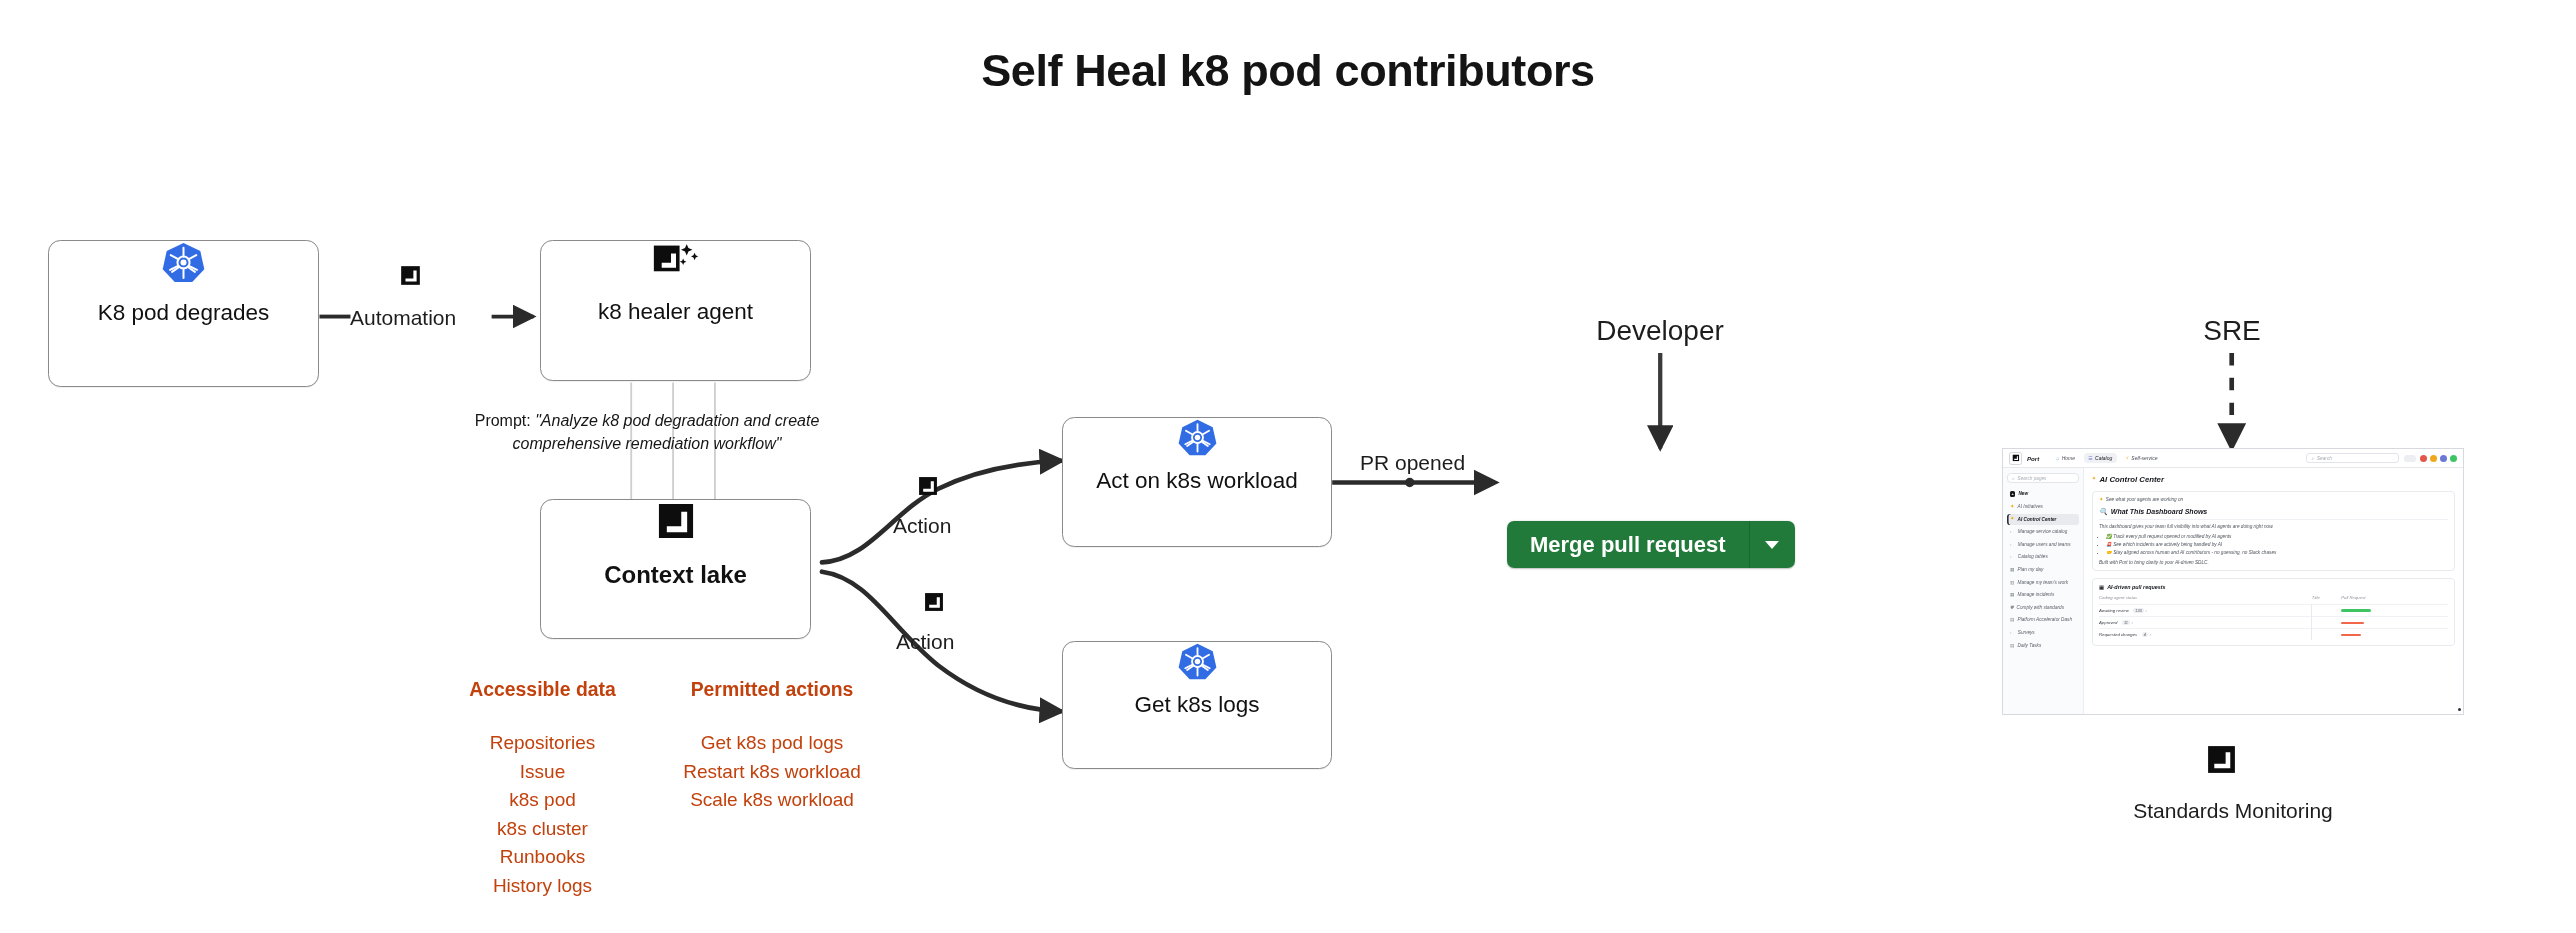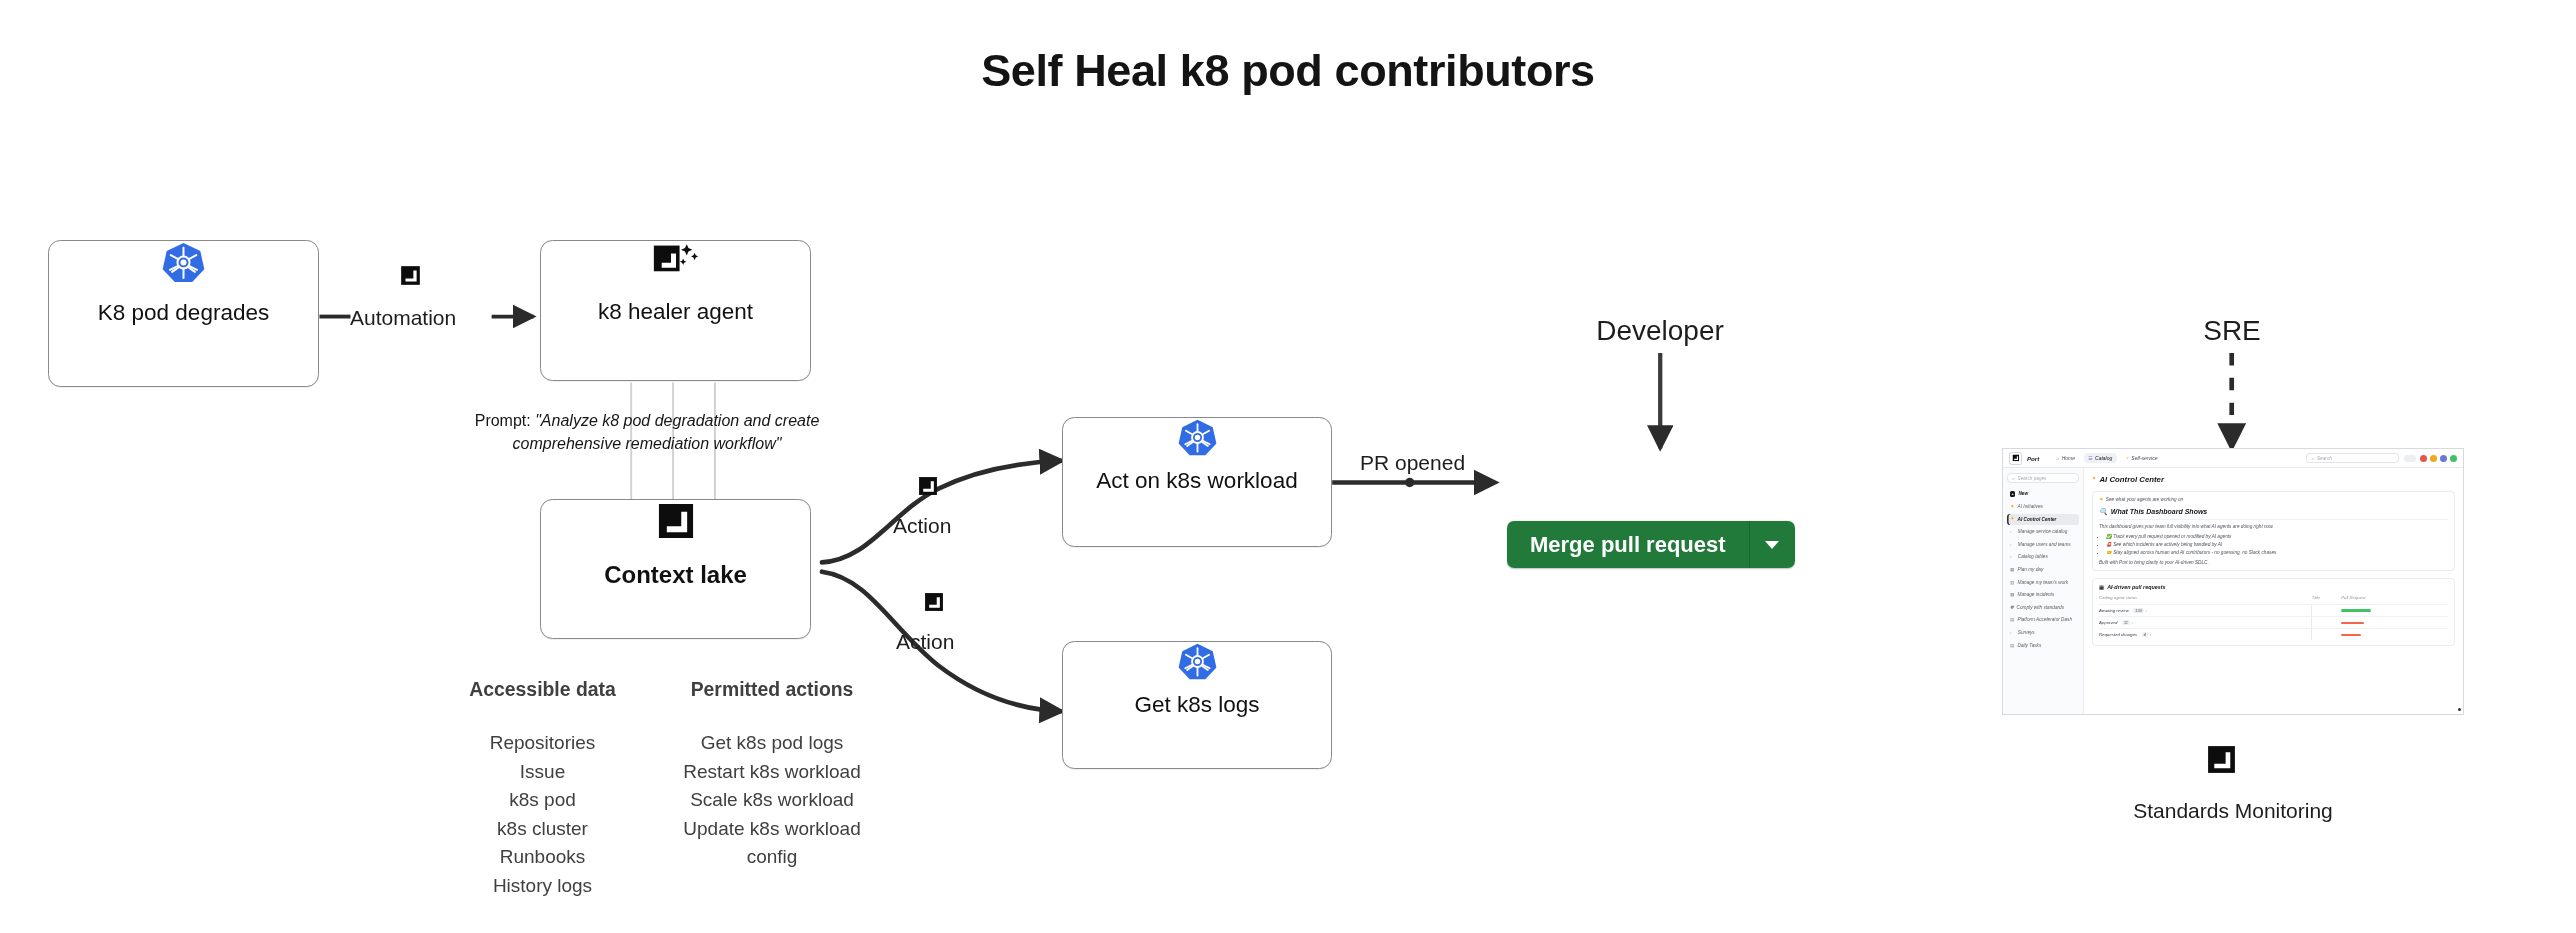--- a/index.html
+++ b/index.html
@@ -45,7 +45,7 @@
   #prompt-caption .ital{font-style:italic;}
 
   
-  .listcol{position:absolute;text-align:center;font-size:19px;line-height:1.5;color:#404040;}
+  .listcol{position:absolute;text-align:center;font-size:19px;line-height:1.5;color:#c2410c;}
   .listcol .lhead{font-weight:bold;font-size:19.4px;margin-bottom:25px;display:block;}
   .listcol .litem{display:block;}
 

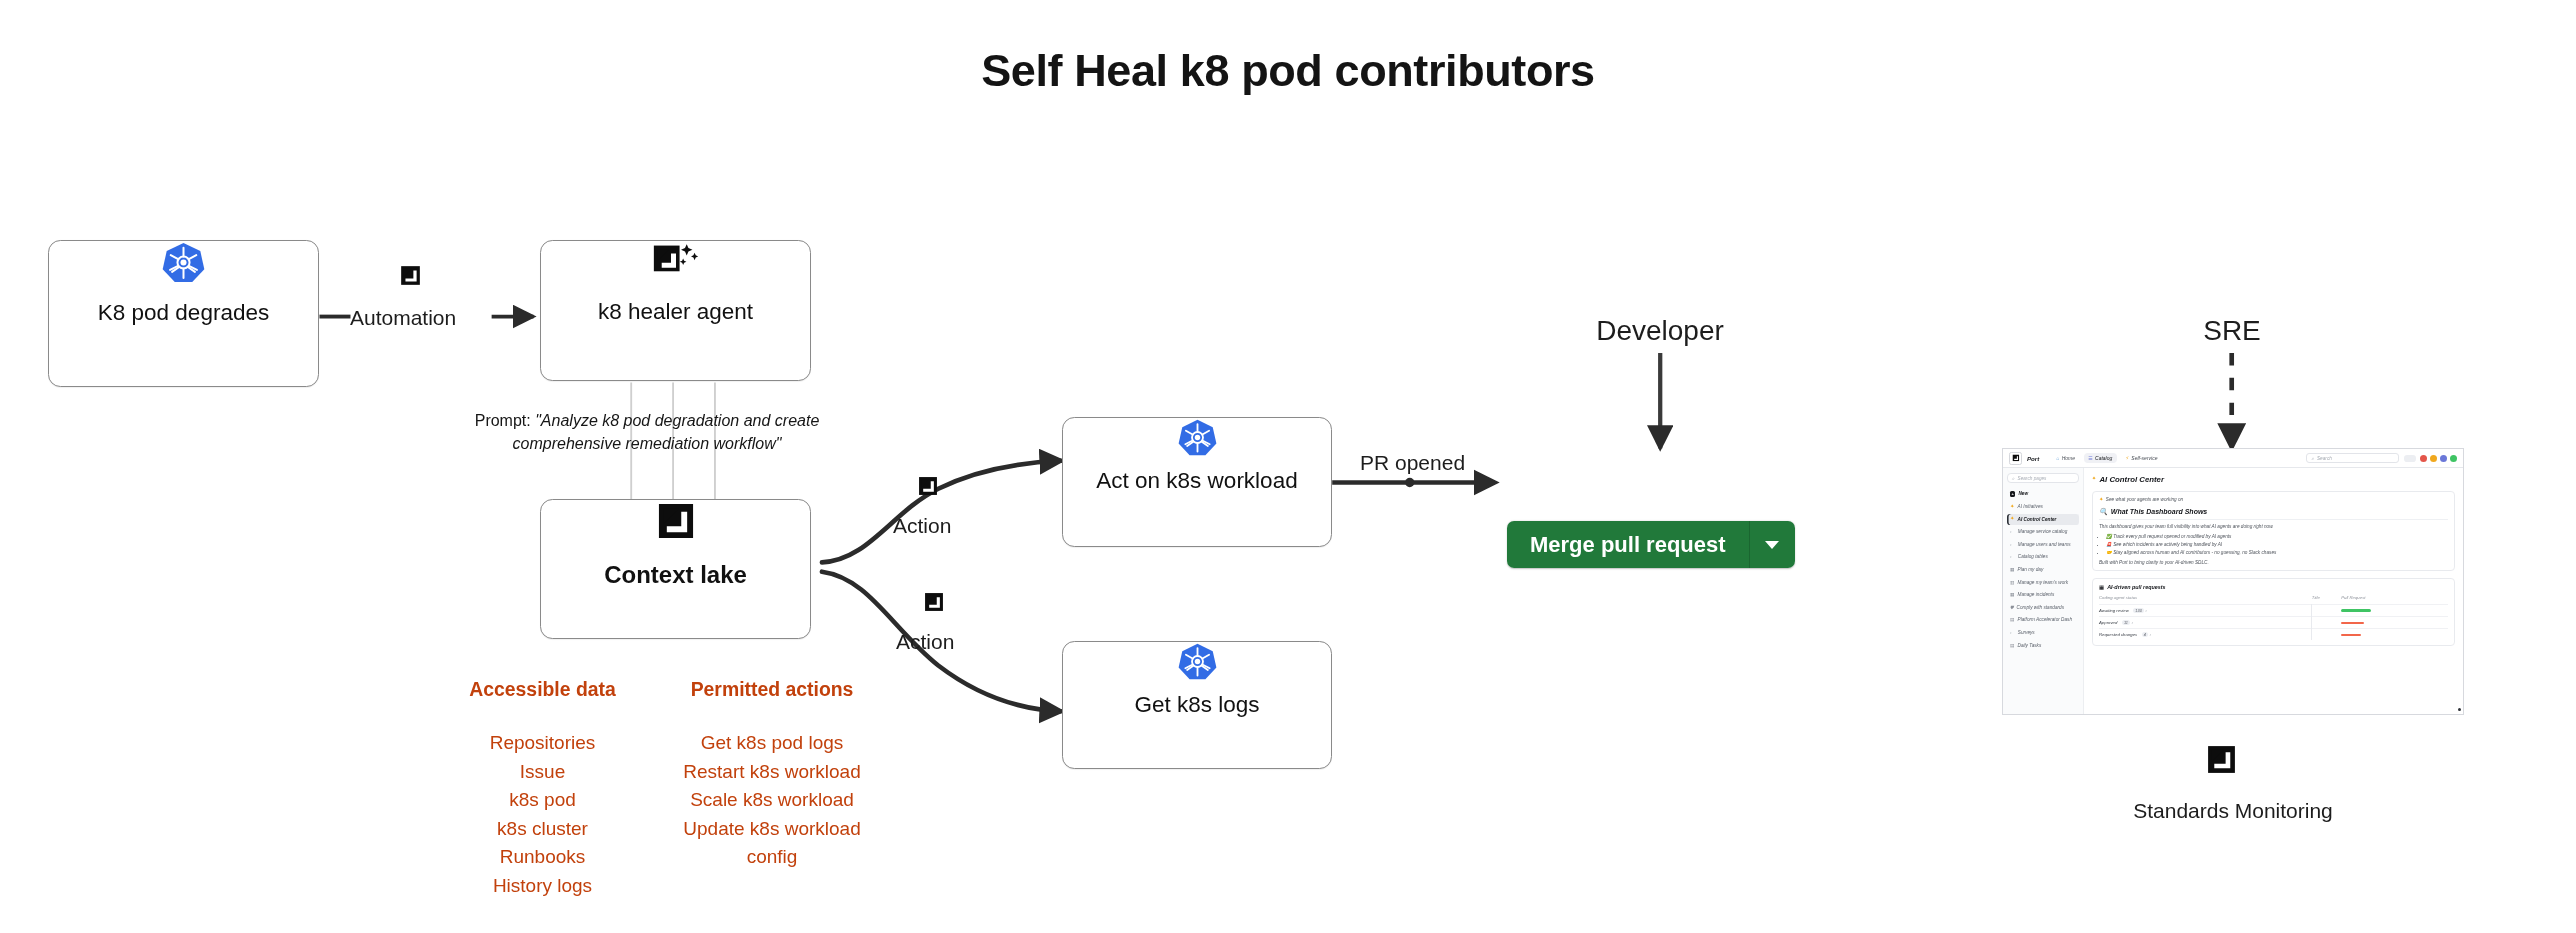--- a/index.html
+++ b/index.html
@@ -262,7 +262,6 @@
   <span class="litem">Get k8s pod logs</span>
   <span class="litem">Restart k8s workload</span>
   <span class="litem">Scale k8s workload</span>
-  <span class="litem">Update k8s workload config</span>
 </div>
 
 <span class="abs" style="left:917px;top:475px;">

